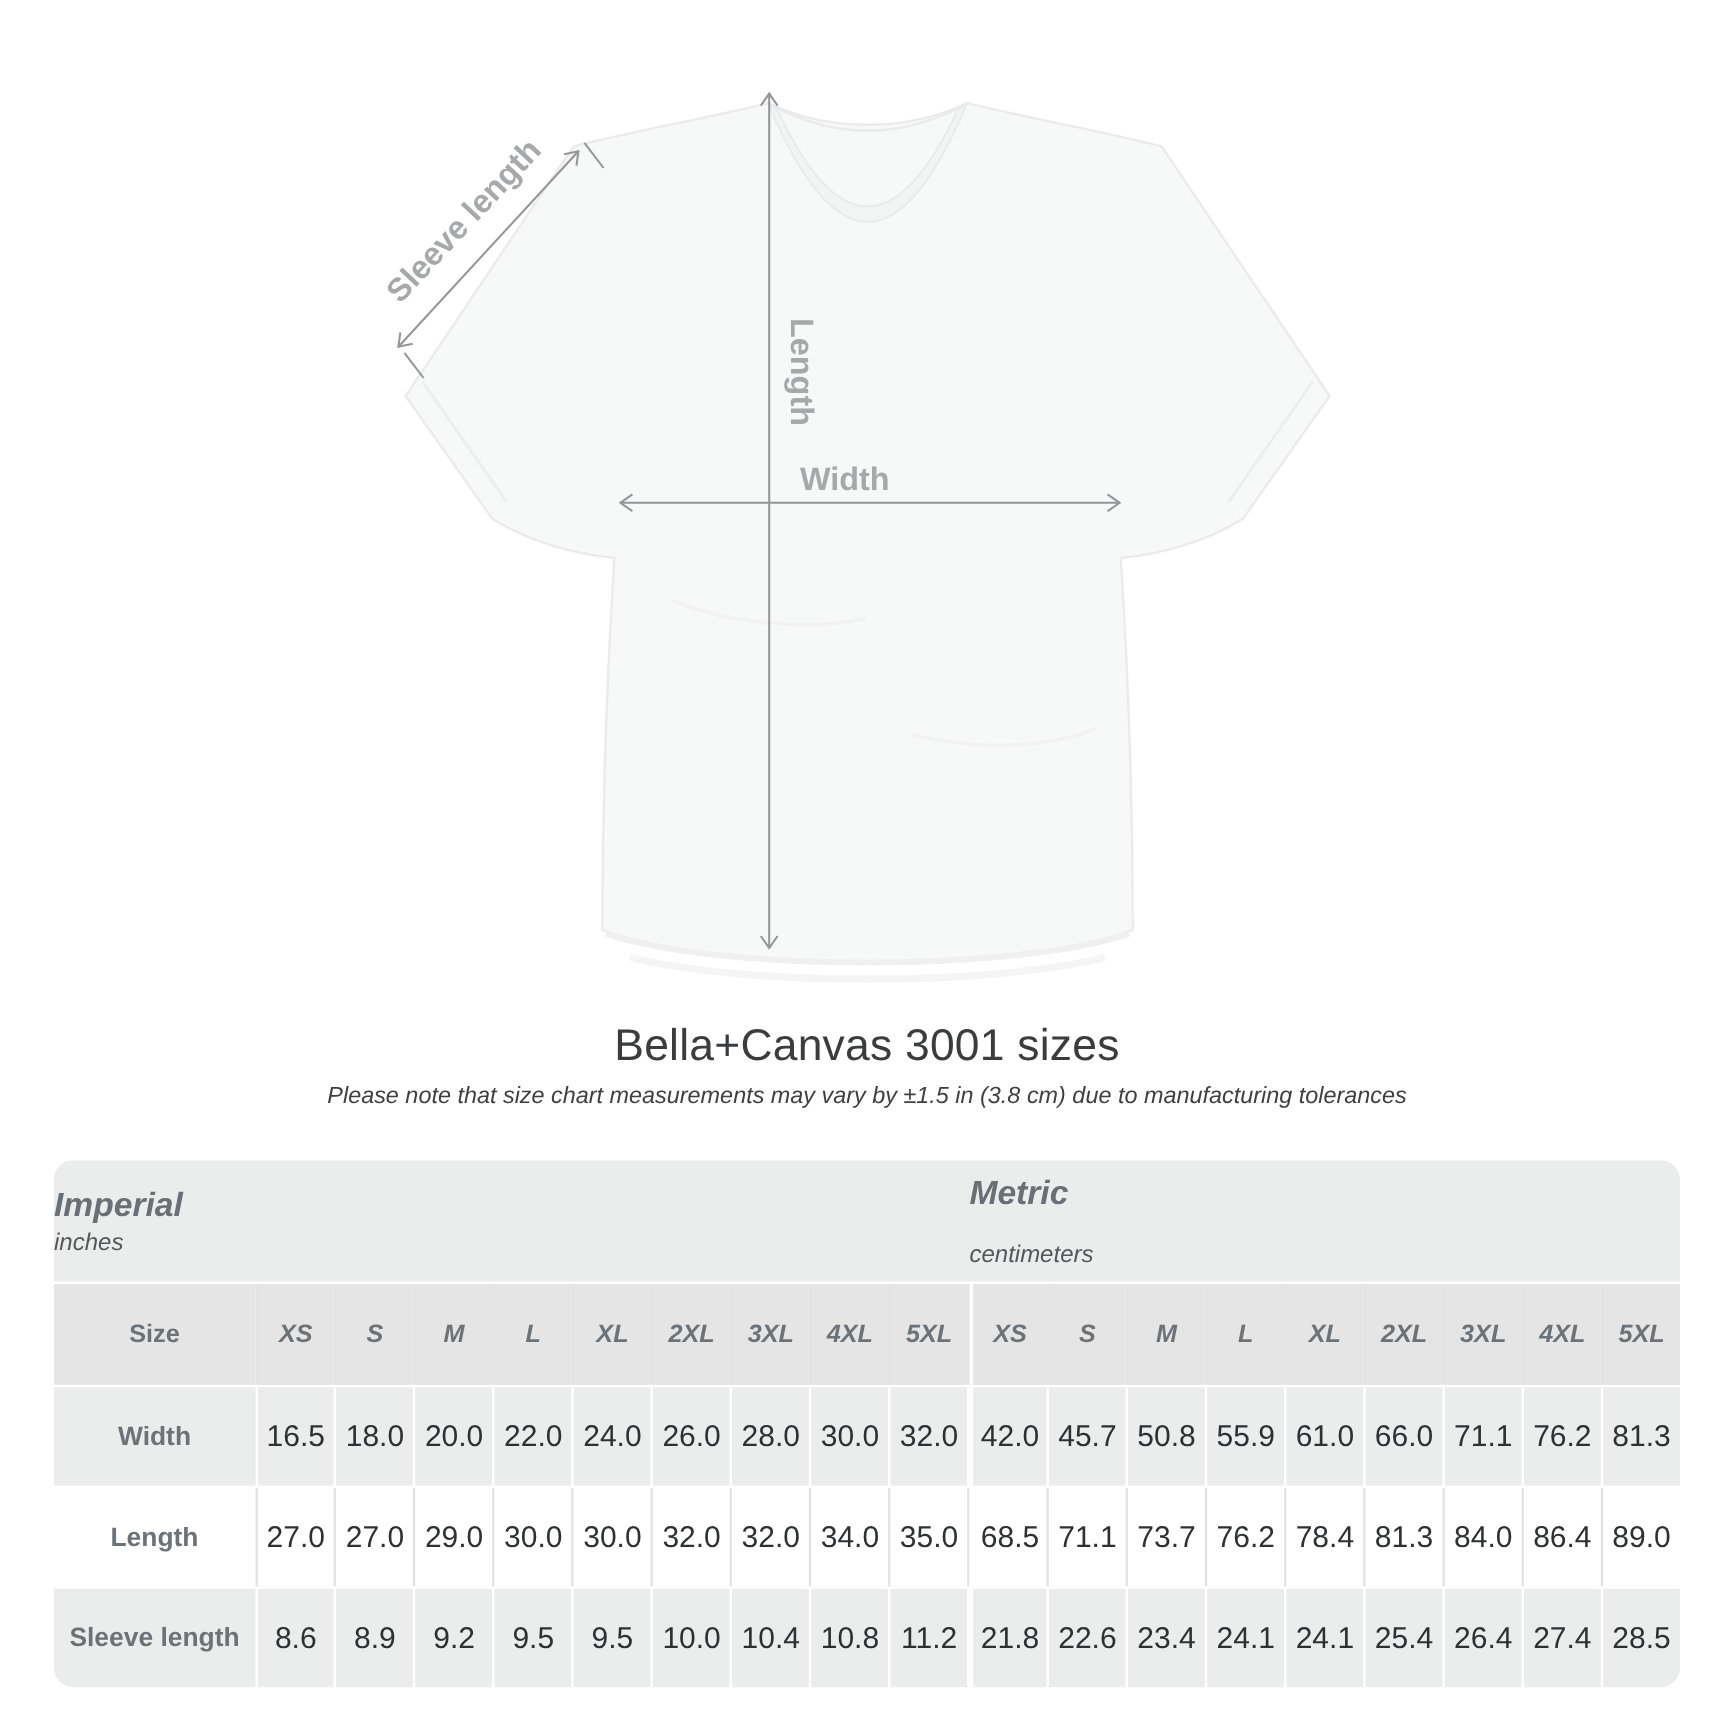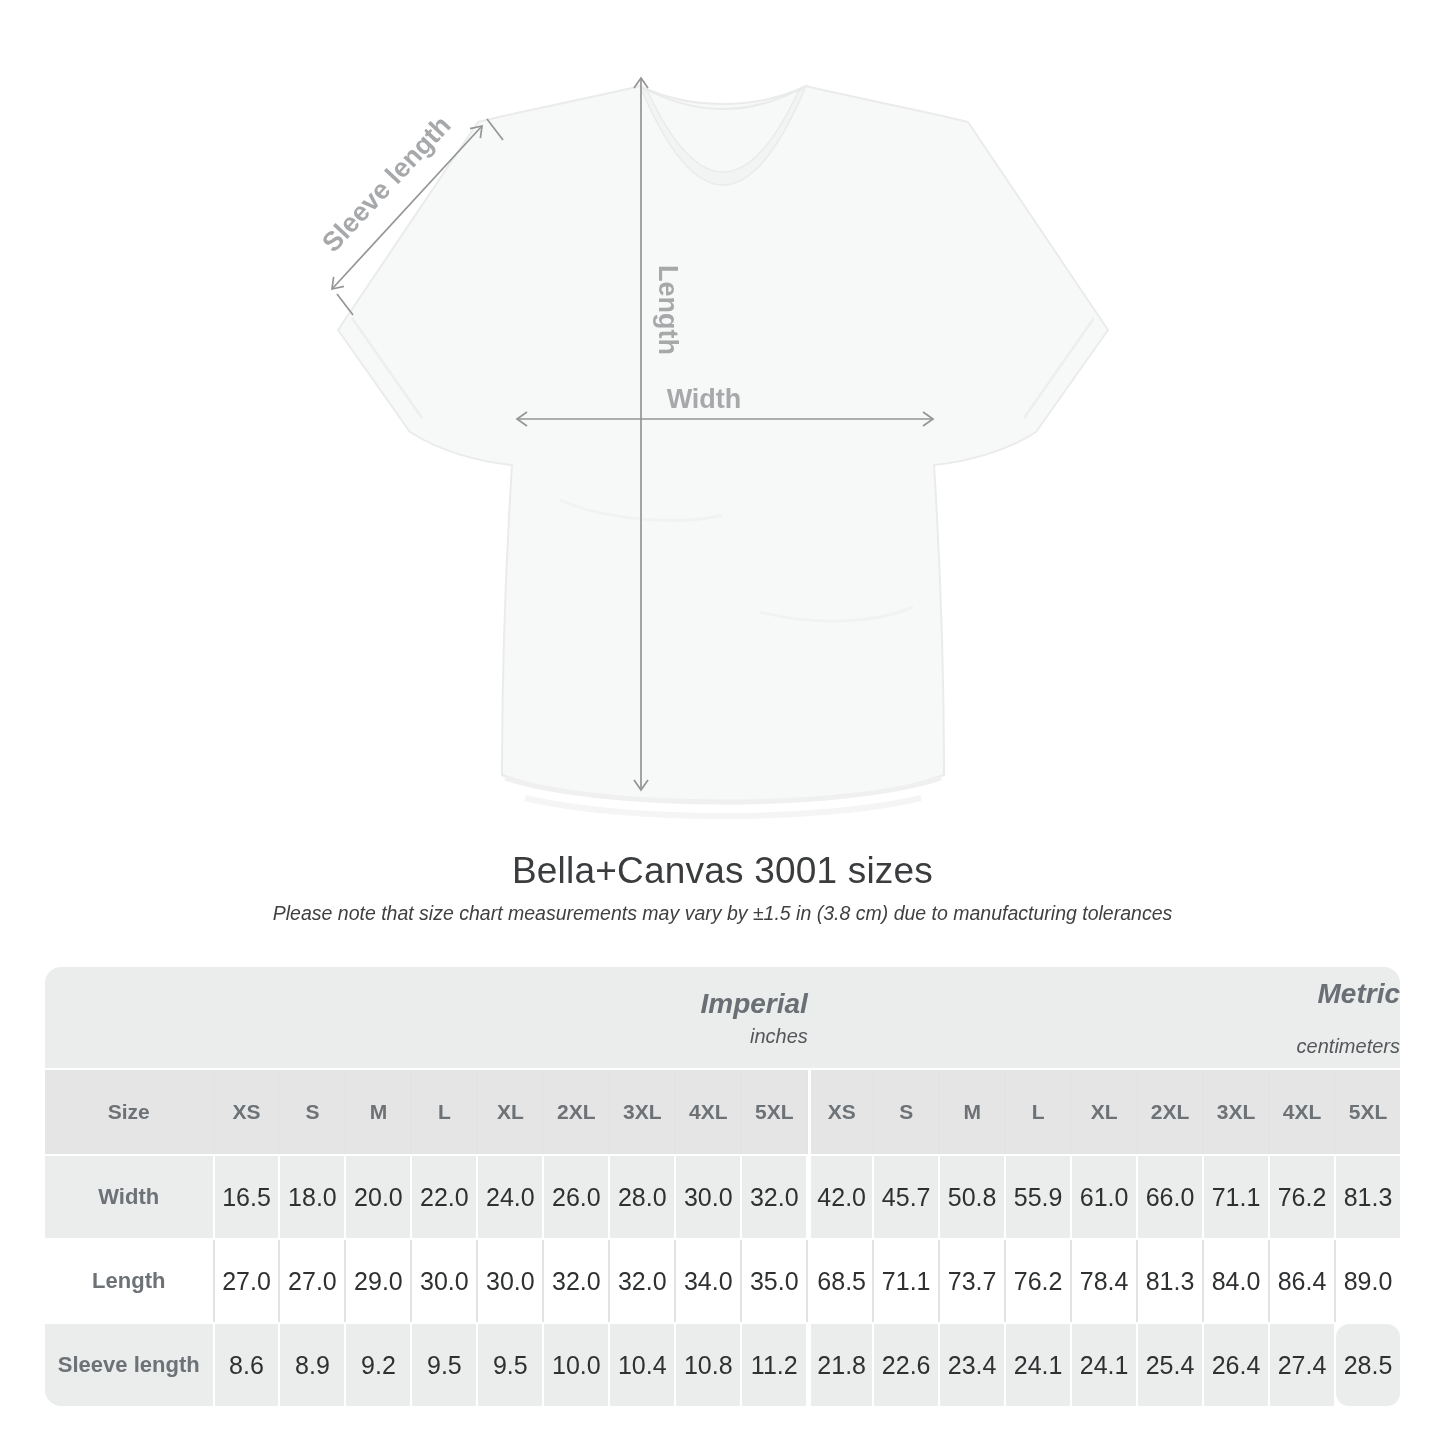--- a/index.html
+++ b/index.html
@@ -43,7 +43,7 @@
     border-radius:16px 16px 0 0;
   }
   .units-flex{display:flex;width:100%;height:100%;}
-  .unit{flex:0 0 56.3%;display:flex;flex-direction:column;justify-content:center;align-items:flex-end;gap:5px;}
+  .unit{flex:0 0 56.3%;display:flex;flex-direction:column;justify-content:center;align-items:flex-start;gap:5px;}
   .unit.metric{flex:0 0 43.7%;gap:25px;}
   .unit-title{font-size:28px;font-weight:bold;font-style:italic;color:#696f74;}
   .unit-sub{font-size:20px;font-style:italic;color:#55585b;}

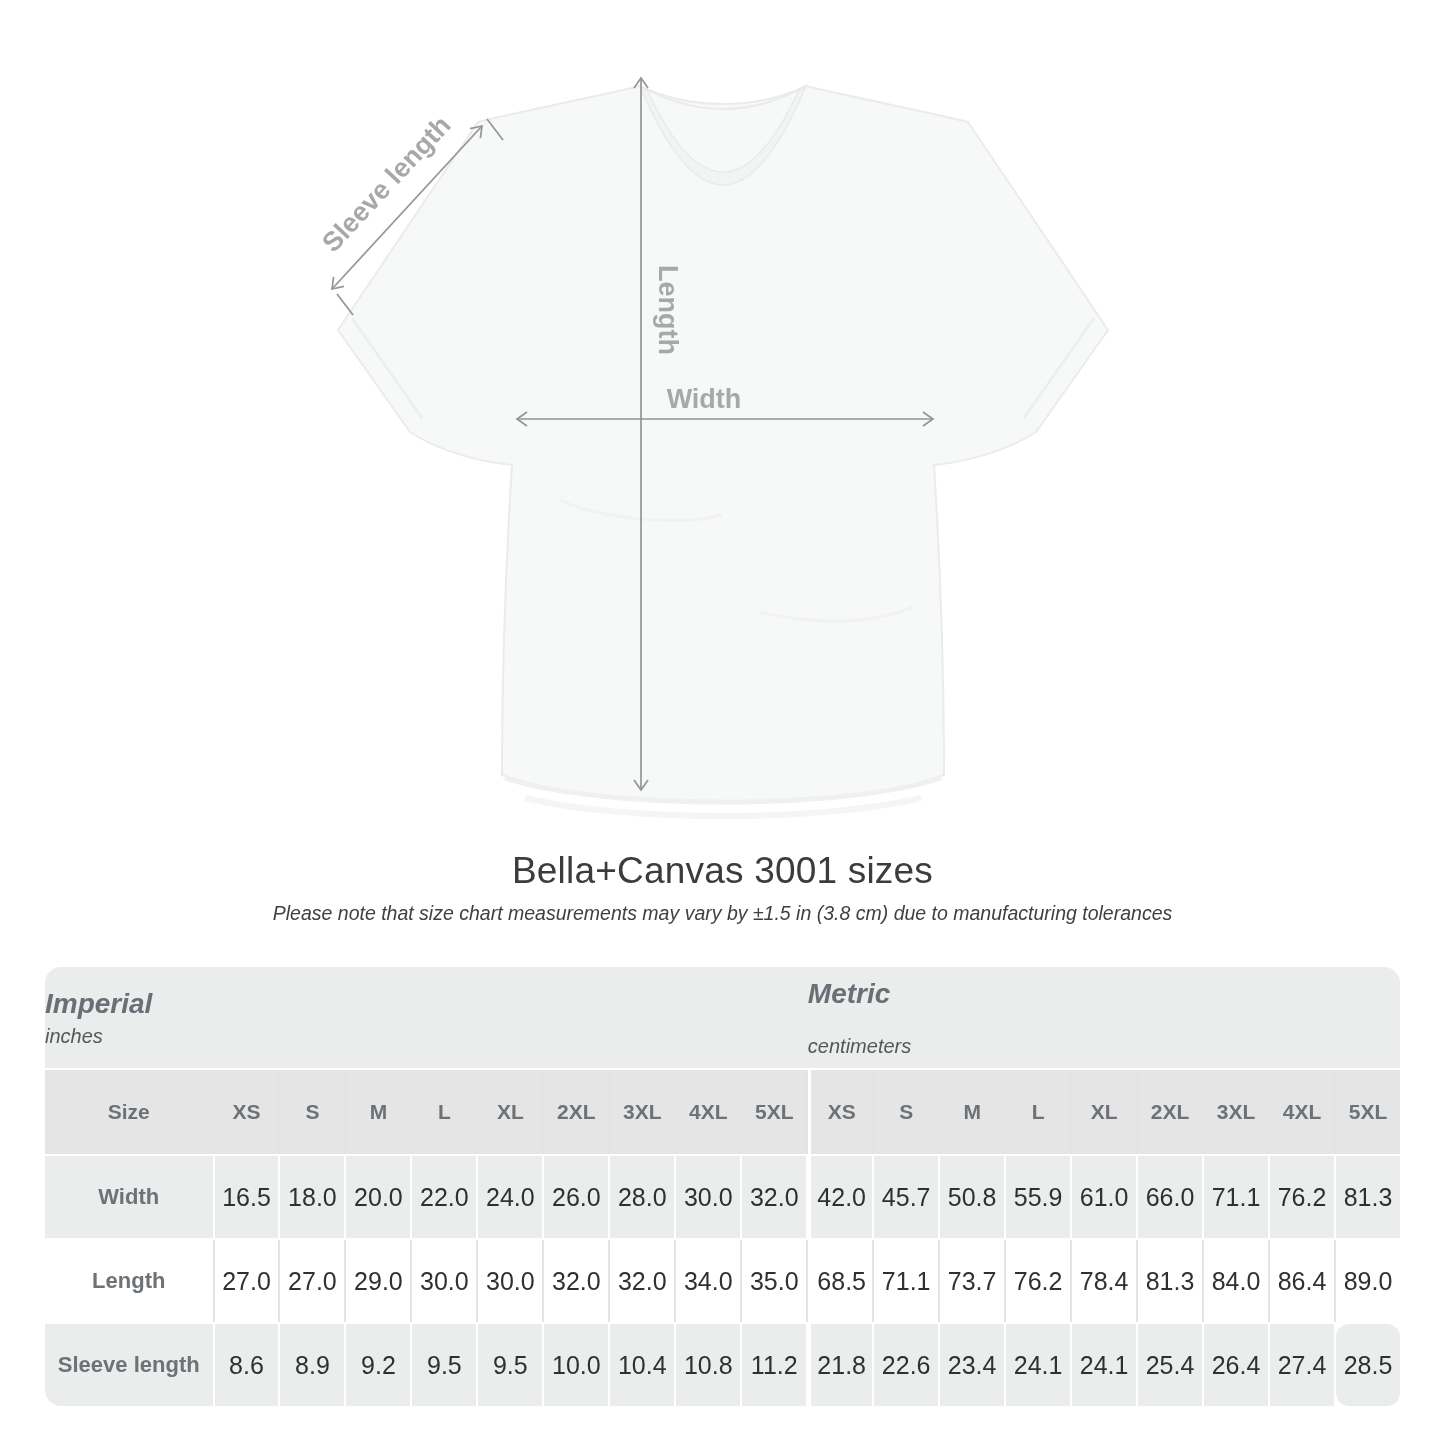--- a/index.html
+++ b/index.html
@@ -48,7 +48,7 @@
   .unit-title{font-size:28px;font-weight:bold;font-style:italic;color:#696f74;}
   .unit-sub{font-size:20px;font-style:italic;color:#55585b;}
   tr.head-row th{background:#e5e5e5;height:84px;font-size:21px;font-weight:bold;color:var(--head-gray);}
-  tr.head-row th + th{box-shadow:-2px 0 0 var(--sep);}
+  tr.head-row th + th{box-shadow:-2px 0 0 var(--sep);font-style:italic;}
   tr.data-row th.row-label{font-size:22px;font-weight:bold;color:var(--head-gray);}
   tr.data-row{height:82px;}
   tr.data-row td{font-size:25px;color:var(--num);}

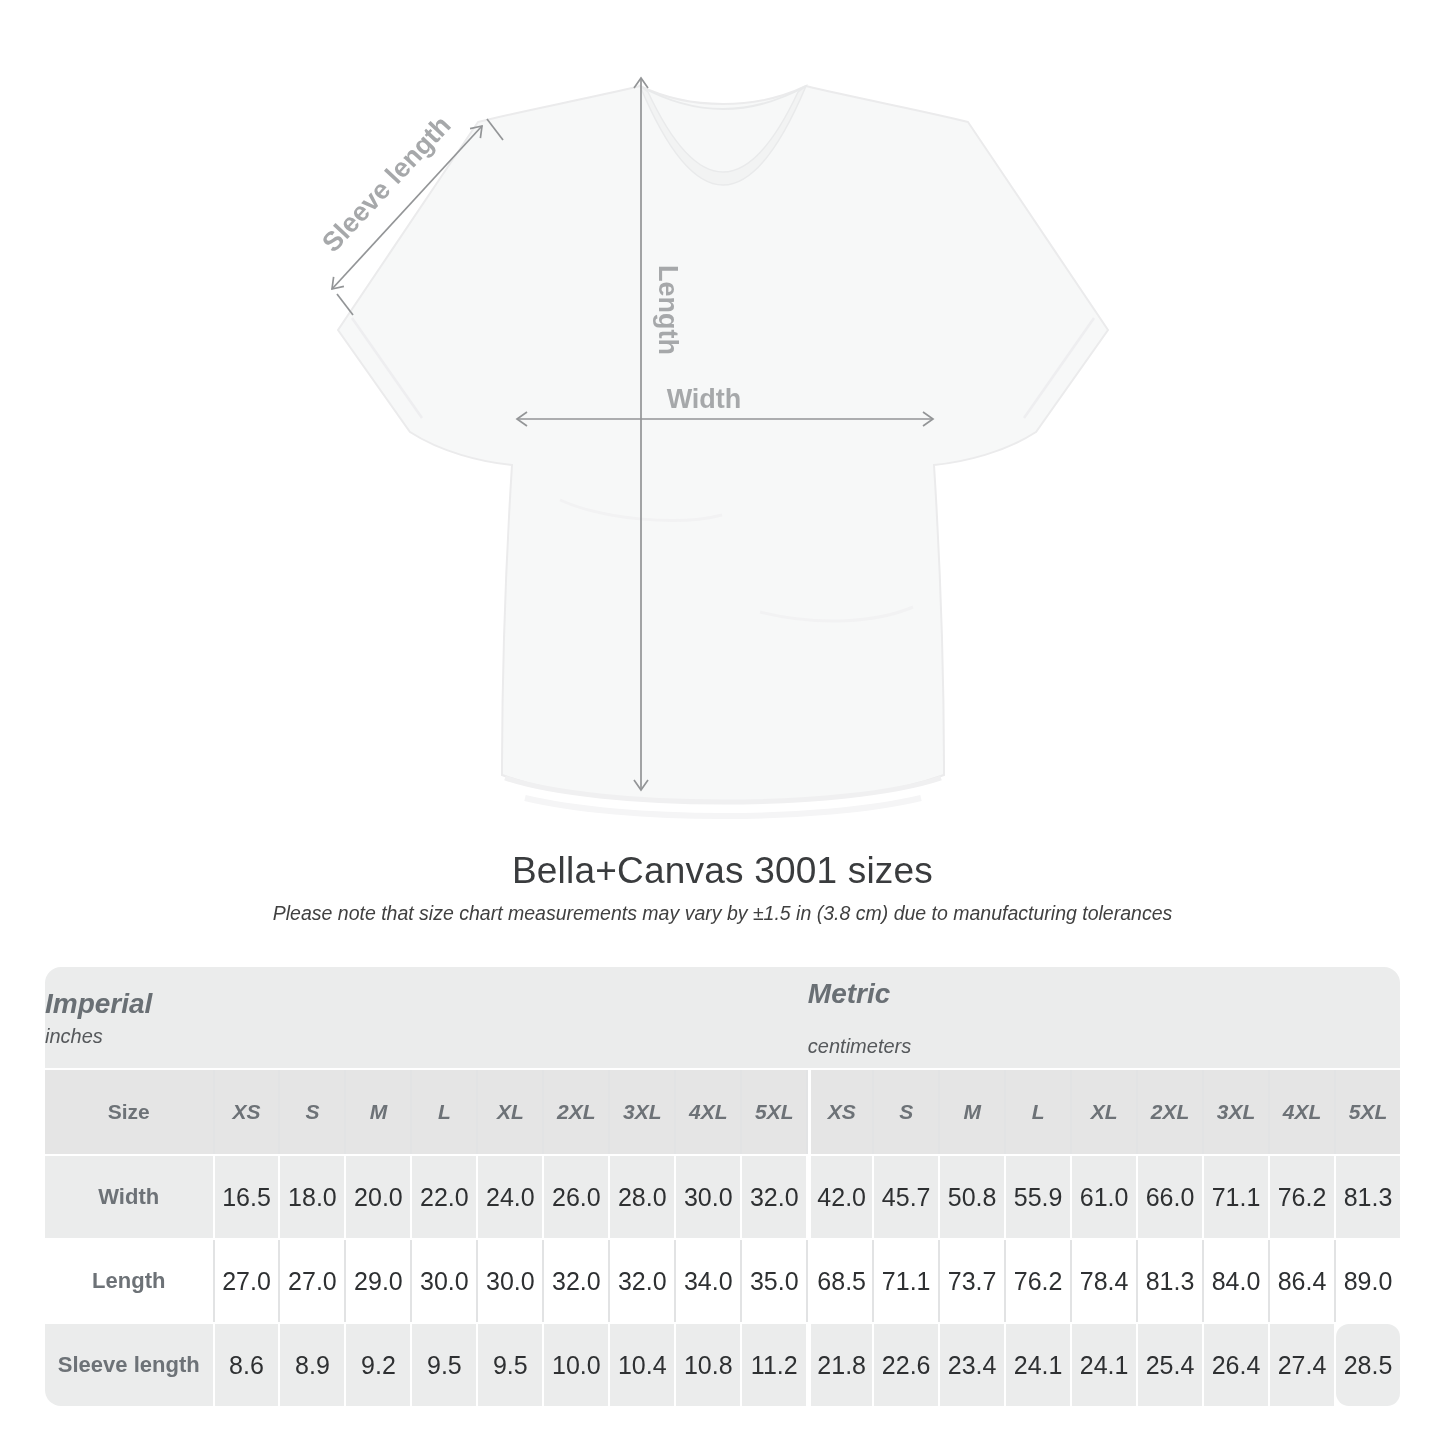--- a/index.html
+++ b/index.html
@@ -57,7 +57,7 @@
   tr.plain td{box-shadow:-2px 0 0 var(--sep);}
   .msep{border-left:3px solid #fff;}
   tr.last th.row-label{border-bottom-left-radius:16px;}
-  tr.last td:last-child{border-bottom-right-radius:16px;border-radius:13px;}
+  tr.last td:last-child{border-bottom-right-radius:16px;}
 </style>
 </head>
 <body>

